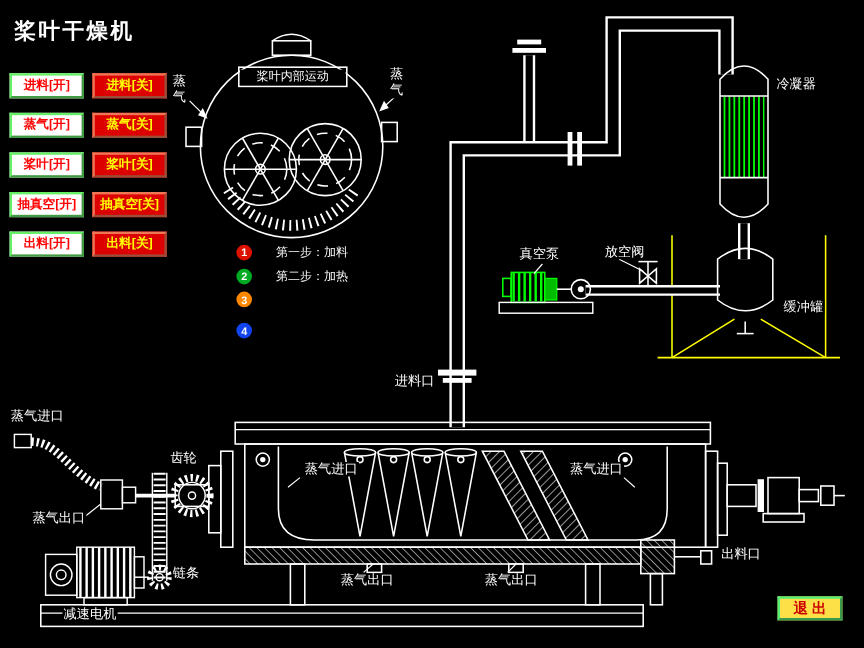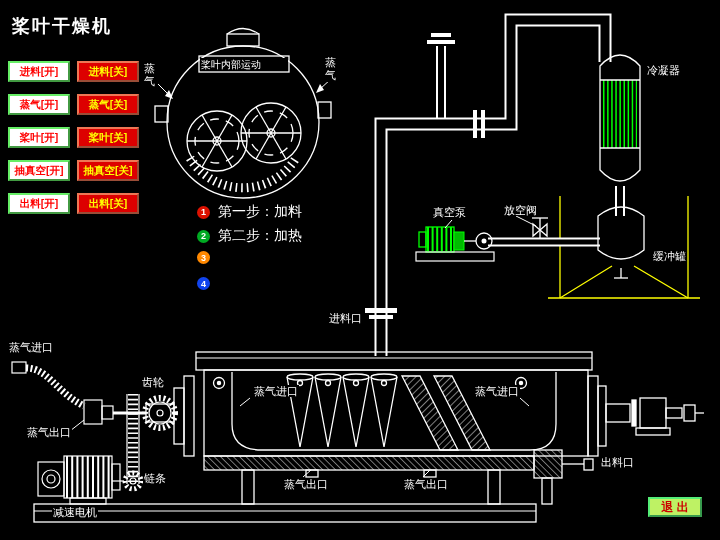--- a/index.html
+++ b/index.html
@@ -24,7 +24,7 @@
   .lbl{position:absolute;color:#fff;font-size:11px;line-height:12px;white-space:nowrap;
        background:#000;padding:0 1px}
   .lbl.v{white-space:normal;width:14px;line-height:13px;text-align:left}
-  .lbl.cap{font-size:10px;width:88px;line-height:13px}
+  .lbl.cap{font-size:10px;width:88px;text-align:center;line-height:13px}
   .exit-btn{position:absolute;left:648px;top:497px;width:54px;height:20px;background:#bef264;
             color:#cc0000;font-weight:bold;font-size:12px;border:2px outset #55ee77;
             font-family:inherit;cursor:pointer;padding:0;line-height:1}

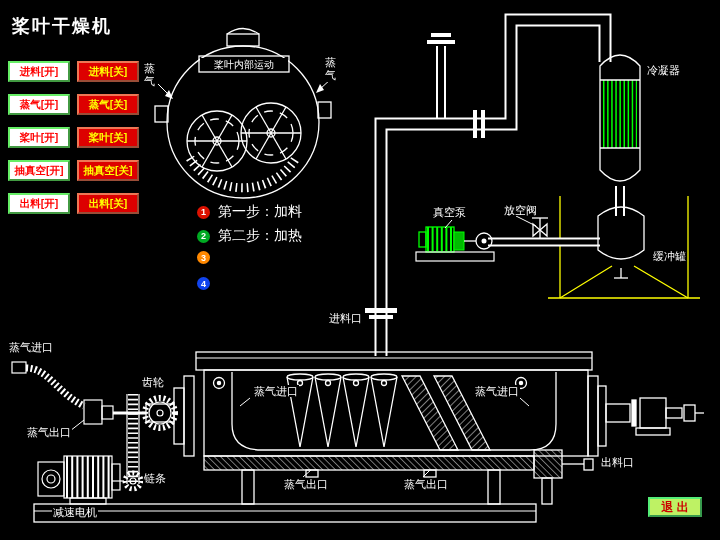--- a/index.html
+++ b/index.html
@@ -20,7 +20,7 @@
   .dot{width:13px;height:13px;border-radius:50%;color:#fff;font-size:9px;font-weight:bold;
        display:flex;align-items:center;justify-content:center;flex:none}
   .d1{background:#dd1100}.d2{background:#00aa22}.d3{background:#ff8800}.d4{background:#1144ee}
-  .step-text{color:#fff;font-size:14px;margin-left:8px;white-space:nowrap}
+  .step-text{color:#fff;font-size:10px;margin-left:20px;white-space:nowrap}
   .lbl{position:absolute;color:#fff;font-size:11px;line-height:12px;white-space:nowrap;
        background:#000;padding:0 1px}
   .lbl.v{white-space:normal;width:14px;line-height:13px;text-align:left}

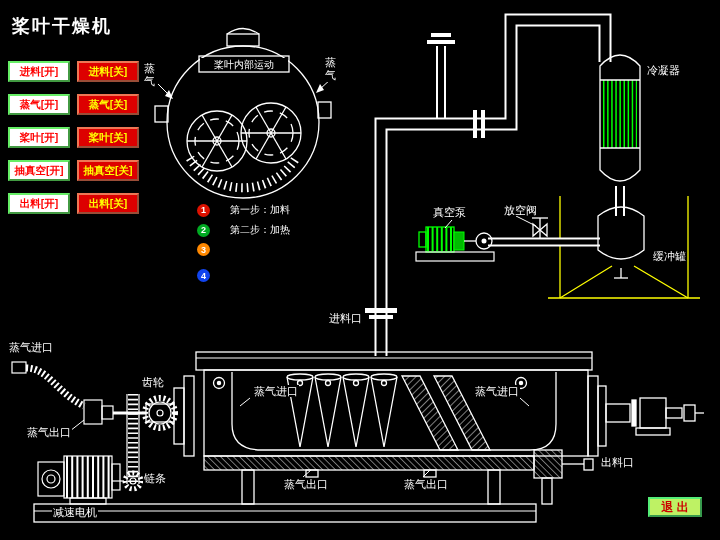--- a/index.html
+++ b/index.html
@@ -25,7 +25,7 @@
        background:#000;padding:0 1px}
   .lbl.v{white-space:normal;width:14px;line-height:13px;text-align:left}
   .lbl.cap{font-size:10px;width:88px;text-align:center;line-height:13px}
-  .exit-btn{position:absolute;left:648px;top:497px;width:54px;height:20px;background:#bef264;
+  .exit-btn{position:absolute;left:648px;top:497px;width:54px;height:20px;background:#fde047;
             color:#cc0000;font-weight:bold;font-size:12px;border:2px outset #55ee77;
             font-family:inherit;cursor:pointer;padding:0;line-height:1}
 </style>

